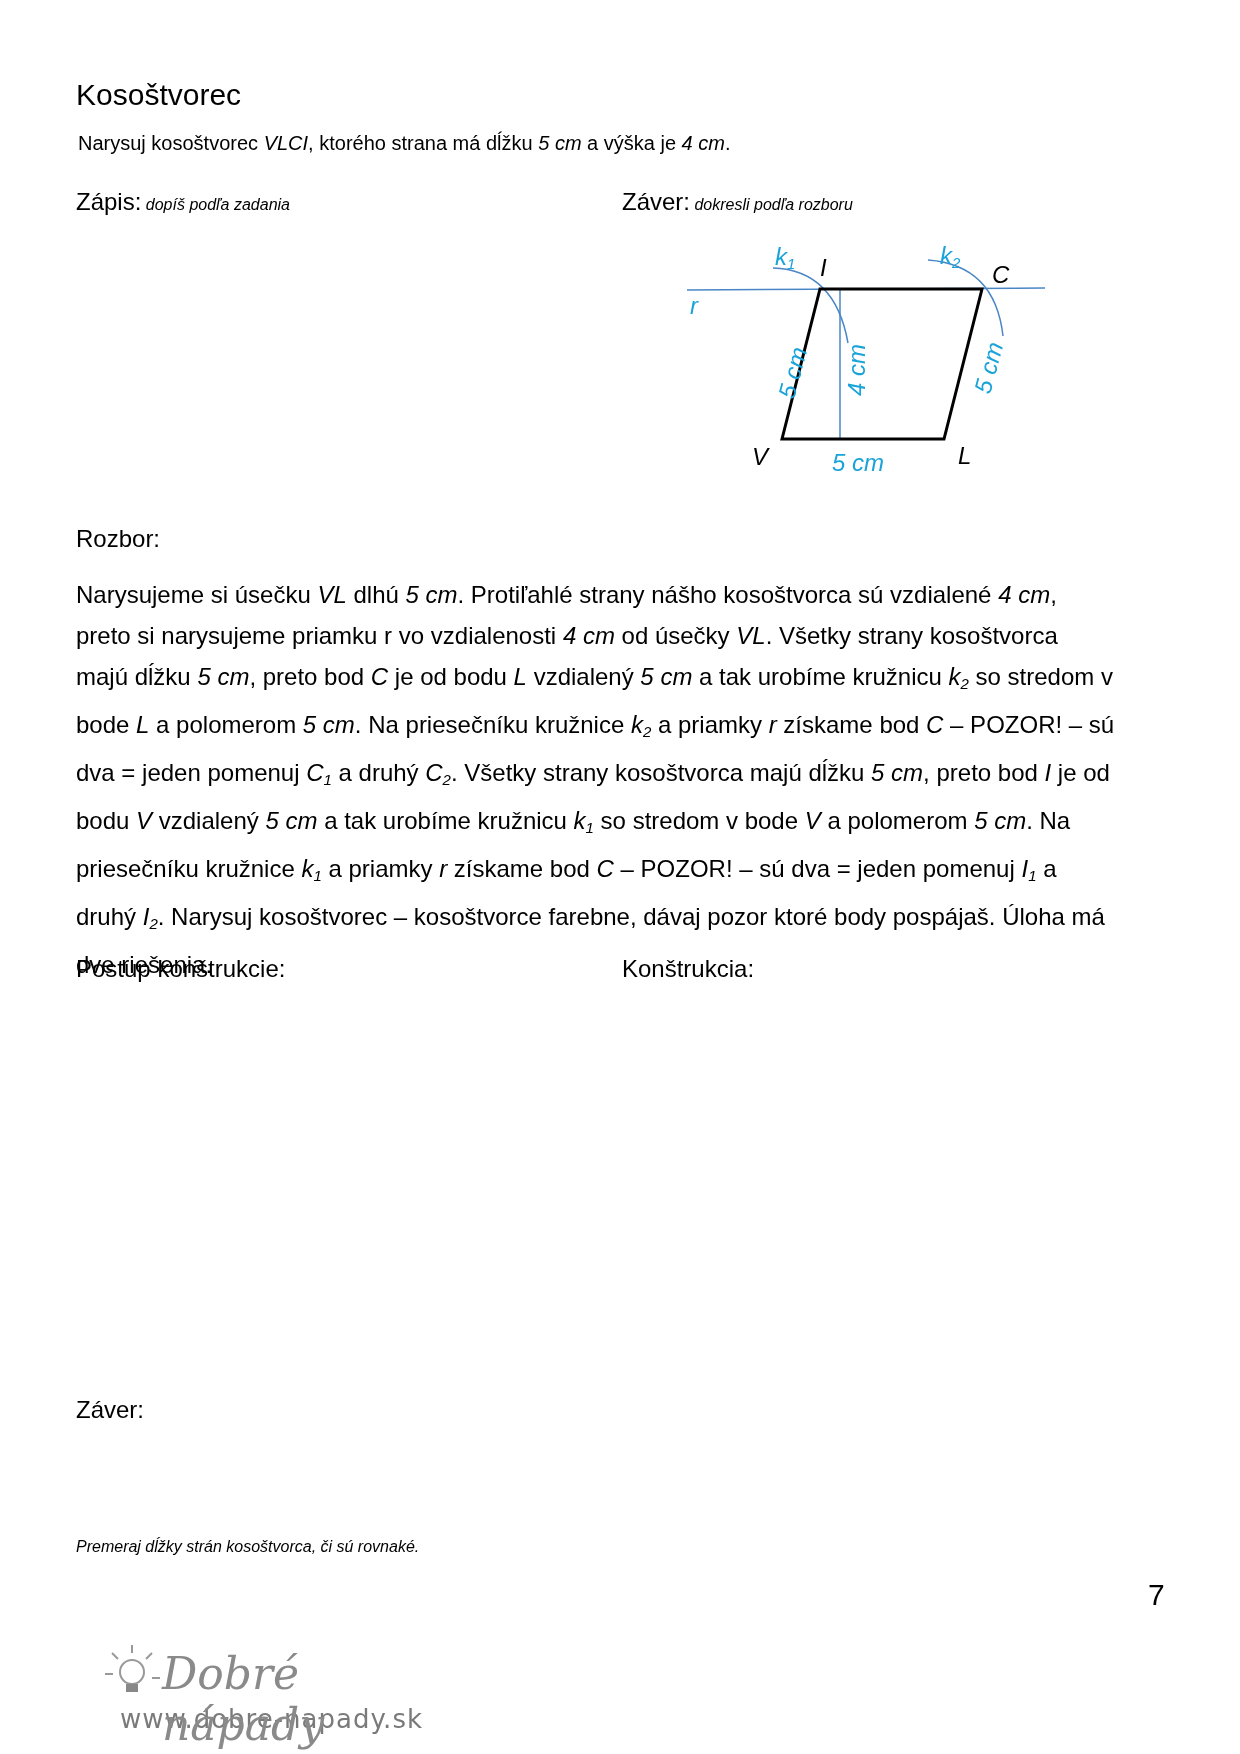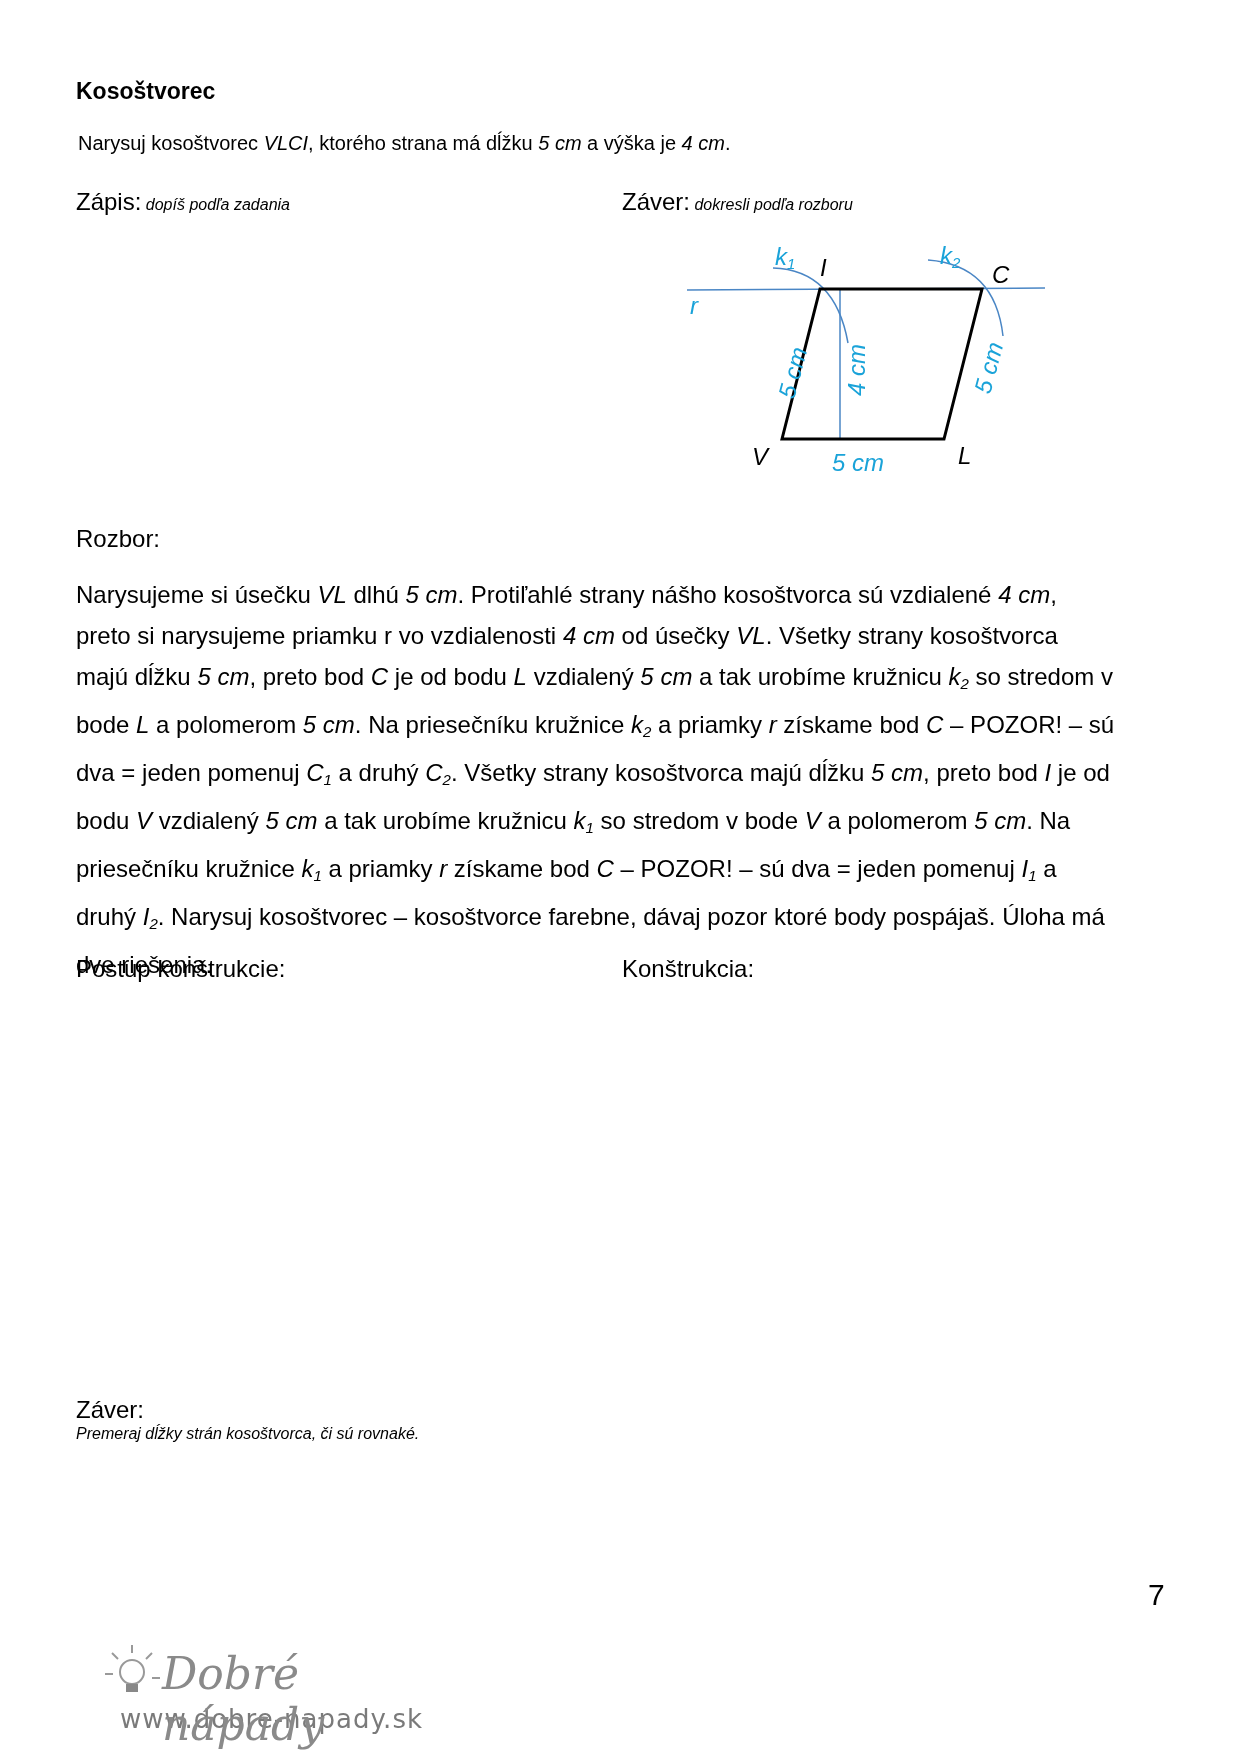--- a/index.html
+++ b/index.html
@@ -6,7 +6,7 @@
   body { width: 1240px; height: 1754px; position: relative; overflow: hidden;
          font-family: "Liberation Sans", sans-serif; color: #000; }
   .abs { position: absolute; }
-  .title { left: 76px; top: 78px; font-size: 23px; font-weight: bold; }
+  .title { left: 76px; top: 78px; font-size: 30px; font-weight: normal; }
   .task { left: 78px; top: 132px; font-size: 20px; }
   .lbl { font-size: 24px; }
   .note { font-size: 16px; font-style: italic; margin-top: 12px; }

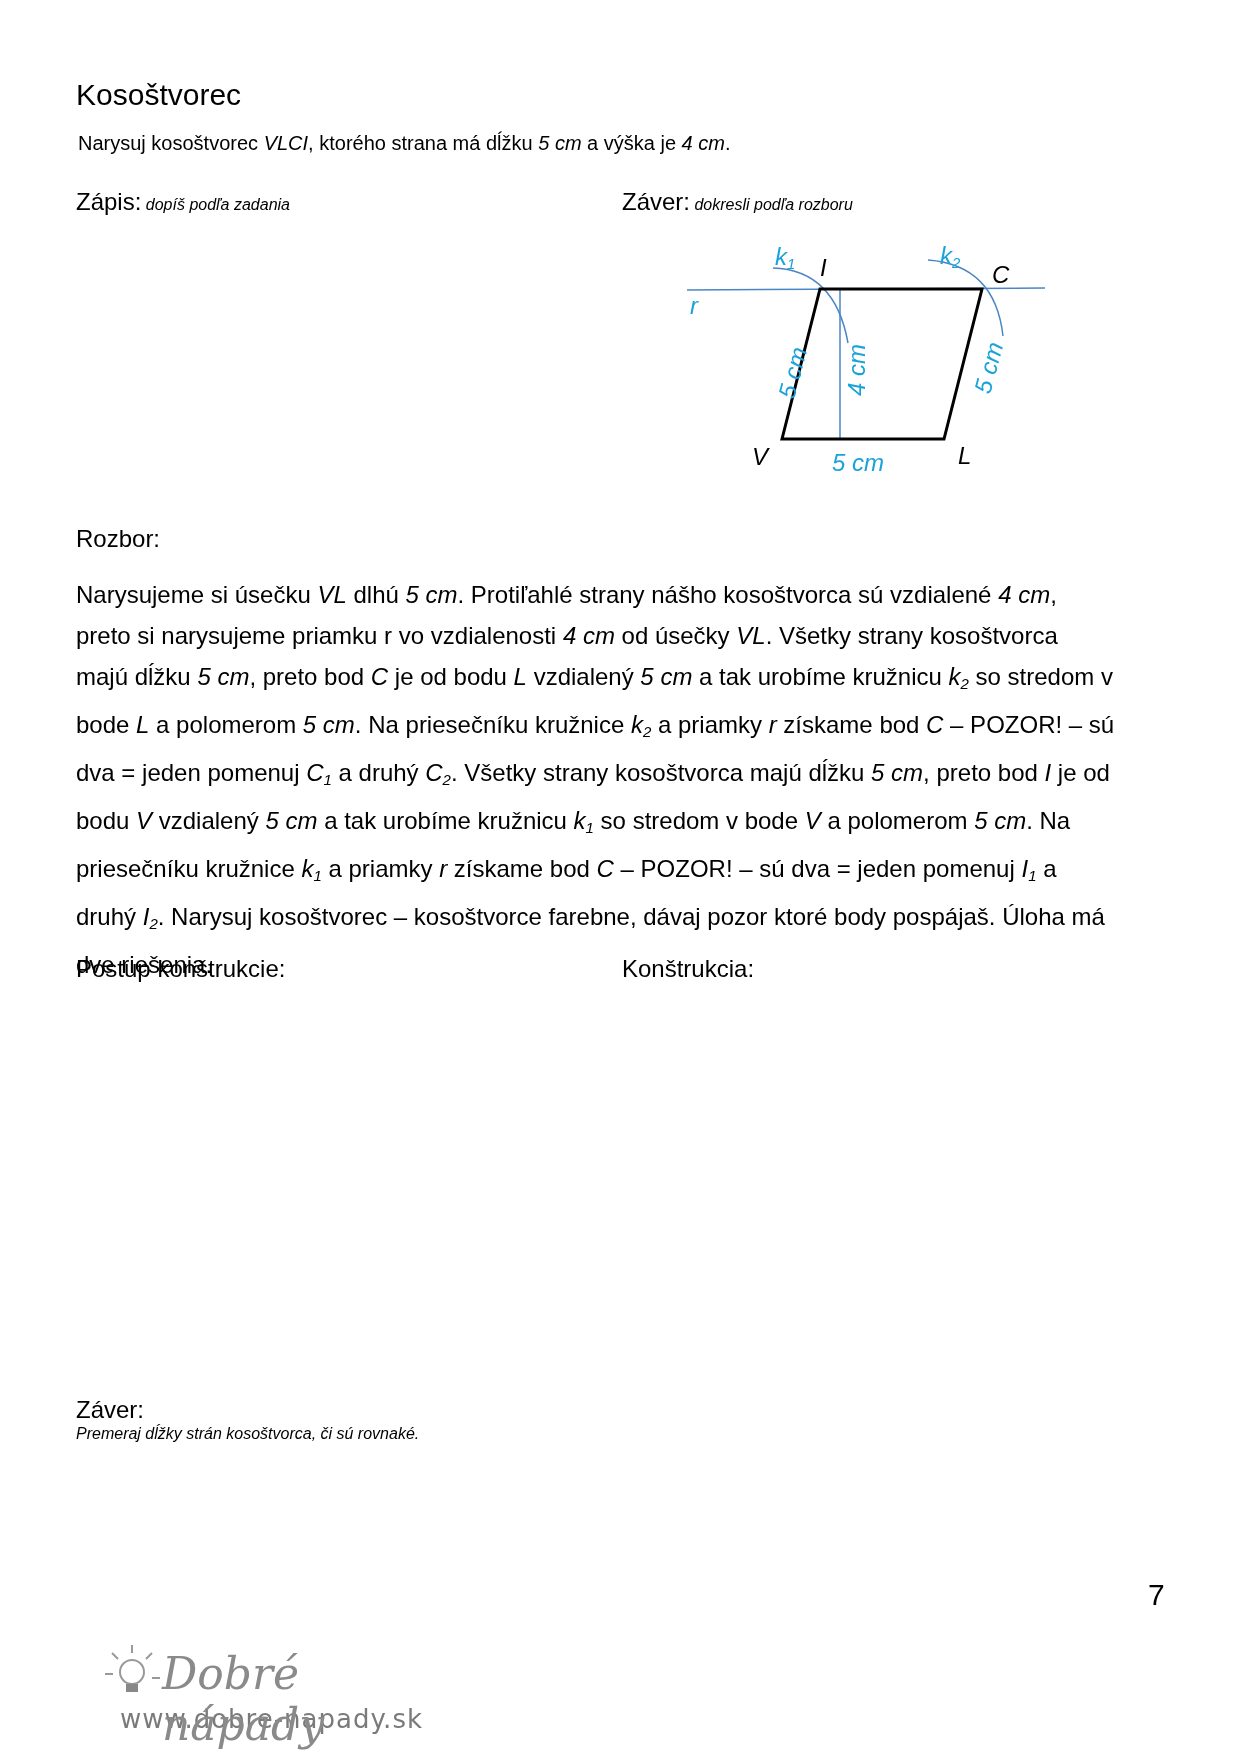--- a/index.html
+++ b/index.html
@@ -68,7 +68,7 @@
 <div class="abs lbl" style="left:622px; top:955px;">Konštrukcia:</div>
 
 <div class="abs lbl" style="left:76px; top:1396px;">Záver:</div>
-<div class="abs note" style="left:76px; top:1413px;">Premeraj dĺžky strán kosoštvorca, či sú rovnaké.</div>
+<div class="abs note" style="left:76px; top:1526px;">Premeraj dĺžky strán kosoštvorca, či sú rovnaké.</div>
 
 <div class="abs page-num">7</div>
 

